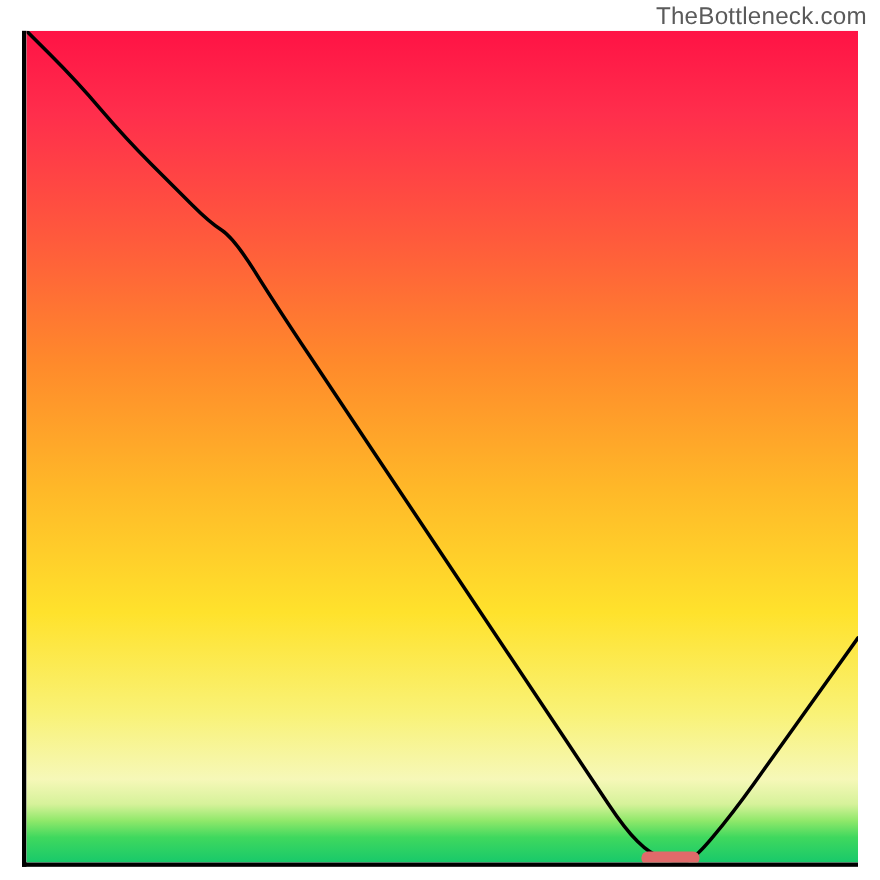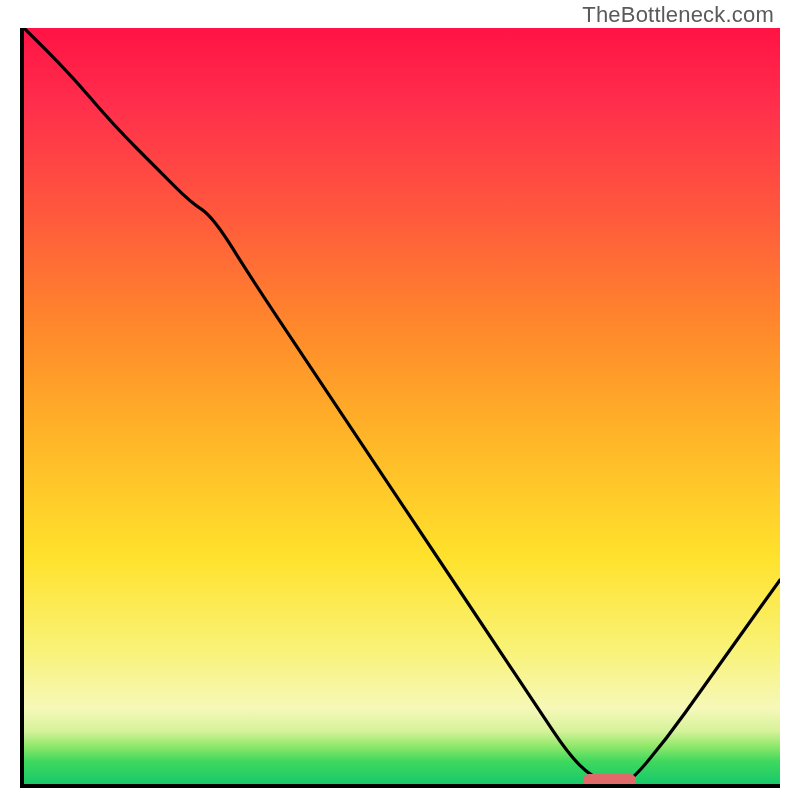--- a/index.html
+++ b/index.html
@@ -18,7 +18,7 @@
   .watermark {
     position: absolute;
     top: 2px;
-    right: 26px;
+    right: 12px;
     font-size: 22px;
     font-weight: 500;
     color: #5a5a5a;

